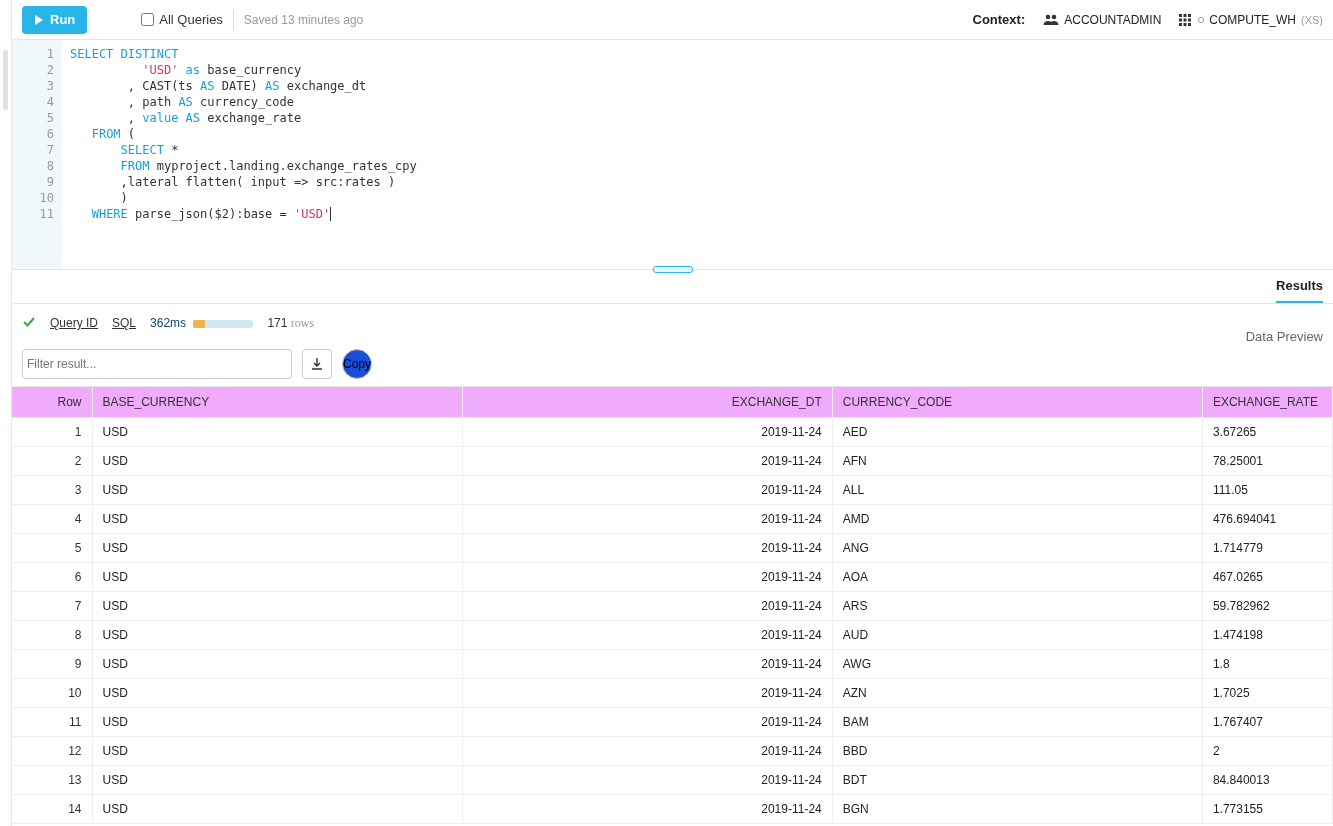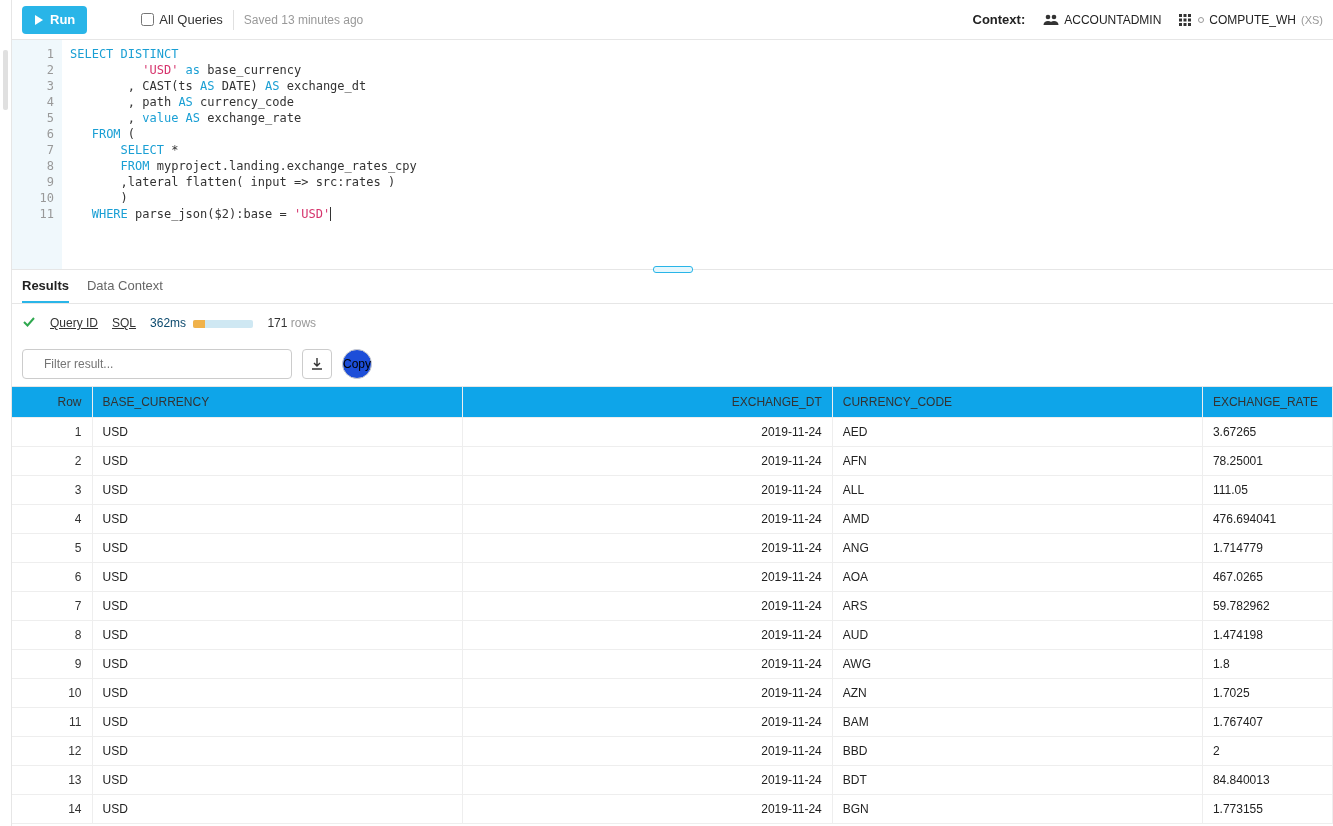--- a/index.html
+++ b/index.html
@@ -32,7 +32,7 @@
 .resize-handle { position: absolute; bottom: -4px; left: 50%; transform: translateX(-50%); width: 40px; height: 7px; border: 1px solid #29b5e8; border-radius: 3px; background: #e6f7fd; }
 
 
-.tabs { height: 34px; border-bottom: 1px solid #e6e6e6; display: flex; align-items: flex-end; padding: 0 10px; gap: 18px; }
+.tabs { height: 34px; border-bottom: 1px solid #e6e6e6; display: flex; align-items: flex-end; padding: 0 10px; gap: 18px; flex-direction: column; }
 .tab { padding: 8px 0; font-size: 13px; color: #666; cursor: pointer; border-bottom: 2px solid transparent; }
 .tab.active { color: #222; font-weight: 600; border-bottom-color: #29b5e8; }
 

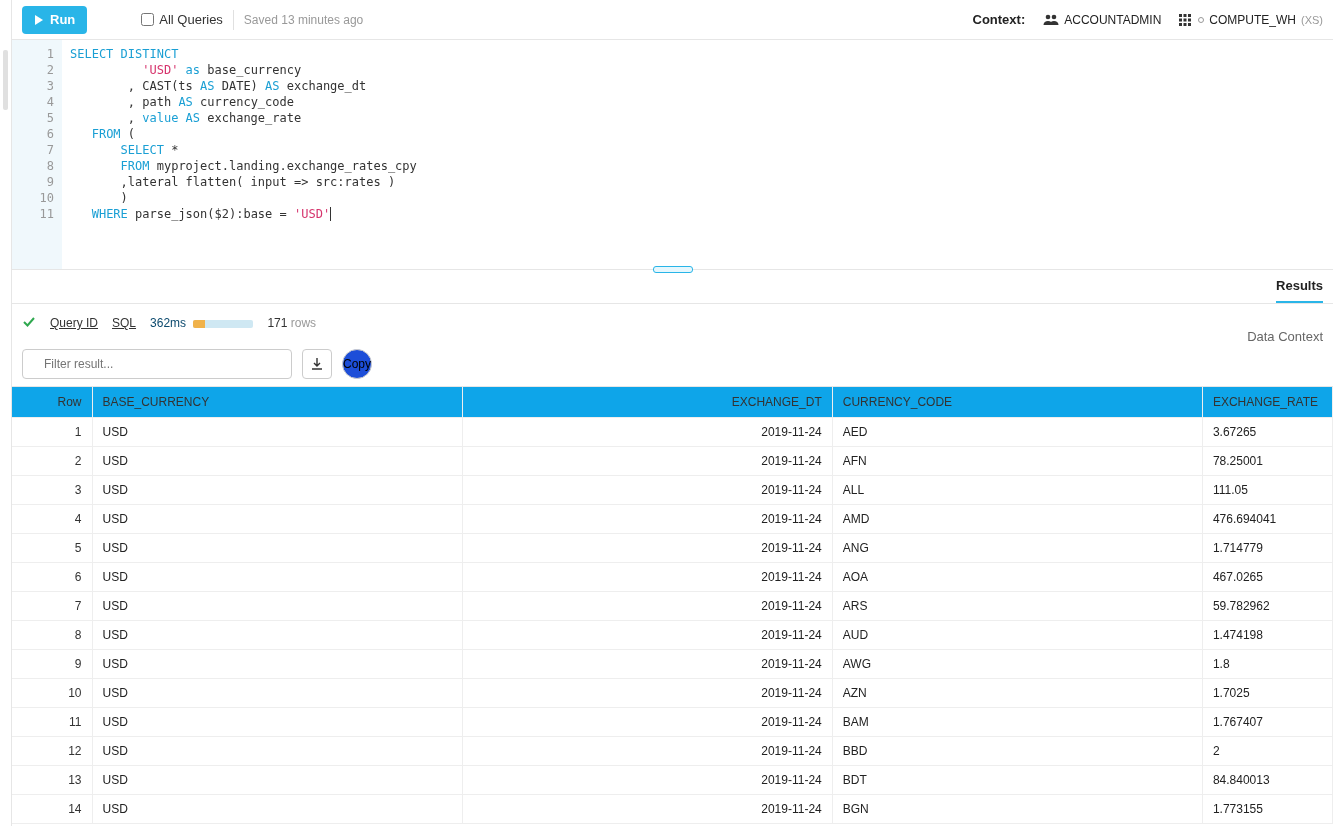--- a/index.html
+++ b/index.html
@@ -44,7 +44,7 @@
 .bar { width: 60px; height: 8px; background: #cfe8f3; border-radius: 2px; display: inline-block; position: relative; margin-left: 4px; vertical-align: middle; }
 .bar::before { content: ""; position: absolute; left: 0; top: 0; height: 100%; width: 20%; background: #f0b24a; border-radius: 2px 0 0 2px; }
 .rows-ct { color: #333; }
-.rows-ct .muted { color: #999; }
+.rows-ct .muted { color: #999; font-family: Liberation Serif, serif; }
 
 
 .controls-row { height: 44px; display: flex; align-items: center; padding: 0 10px; gap: 10px; }

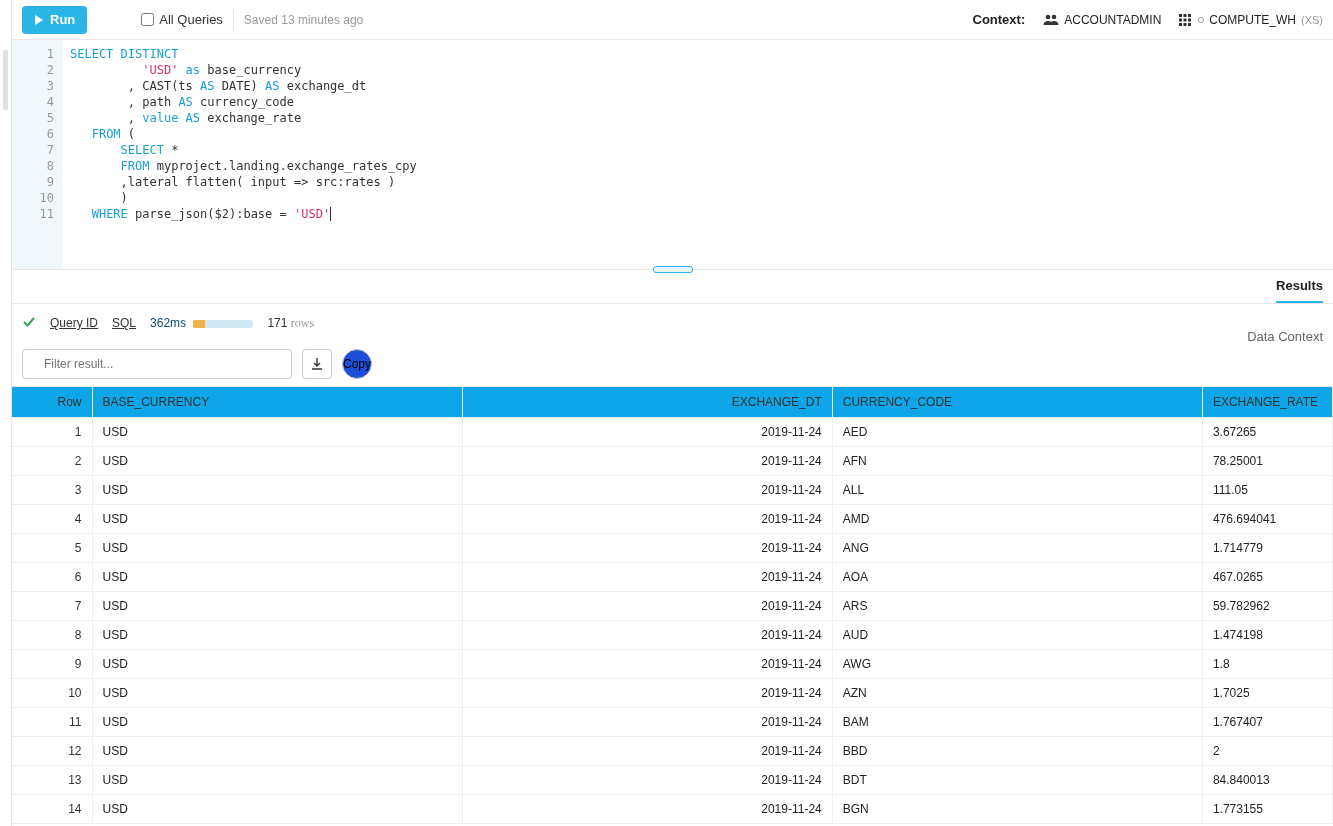--- a/index.html
+++ b/index.html
@@ -150,7 +150,7 @@
 
     <div class="tabs">
       <div class="tab active">Results</div>
-      <div class="tab">Data Context</div>
+      <div class="tab">Data Preview</div>
     </div>
 
     <div class="status-row">

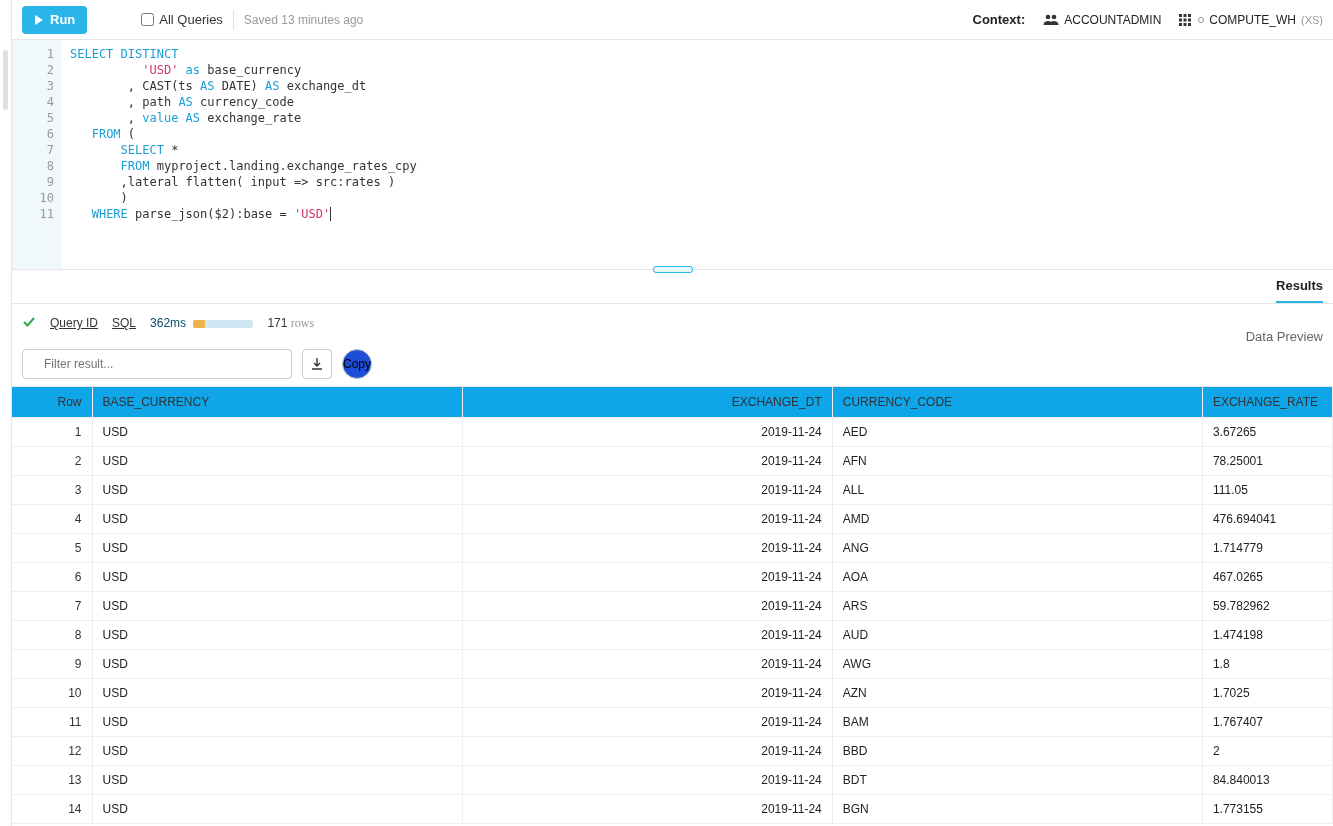--- a/index.html
+++ b/index.html
@@ -48,7 +48,7 @@
 
 
 .controls-row { height: 44px; display: flex; align-items: center; padding: 0 10px; gap: 10px; }
-.filter-input { width: 270px; height: 30px; border: 1px solid #ccc; border-radius: 4px; padding: 0 21px; font-size: 12px; color: #333; }
+.filter-input { width: 270px; height: 30px; border: 1px solid #ccc; border-radius: 4px; padding: 0 4px; font-size: 12px; color: #333; }
 .icon-btn { width: 30px; height: 30px; border: 1px solid #ccc; border-radius: 4px; background: #fff; display: inline-flex; align-items: center; justify-content: center; cursor: pointer; }
 .copy-btn { height: 30px; border: 1px solid #ccc; border-radius: 15px; background: #1d4ed8; padding: 0 0; font-size: 12px; cursor: pointer; }
 

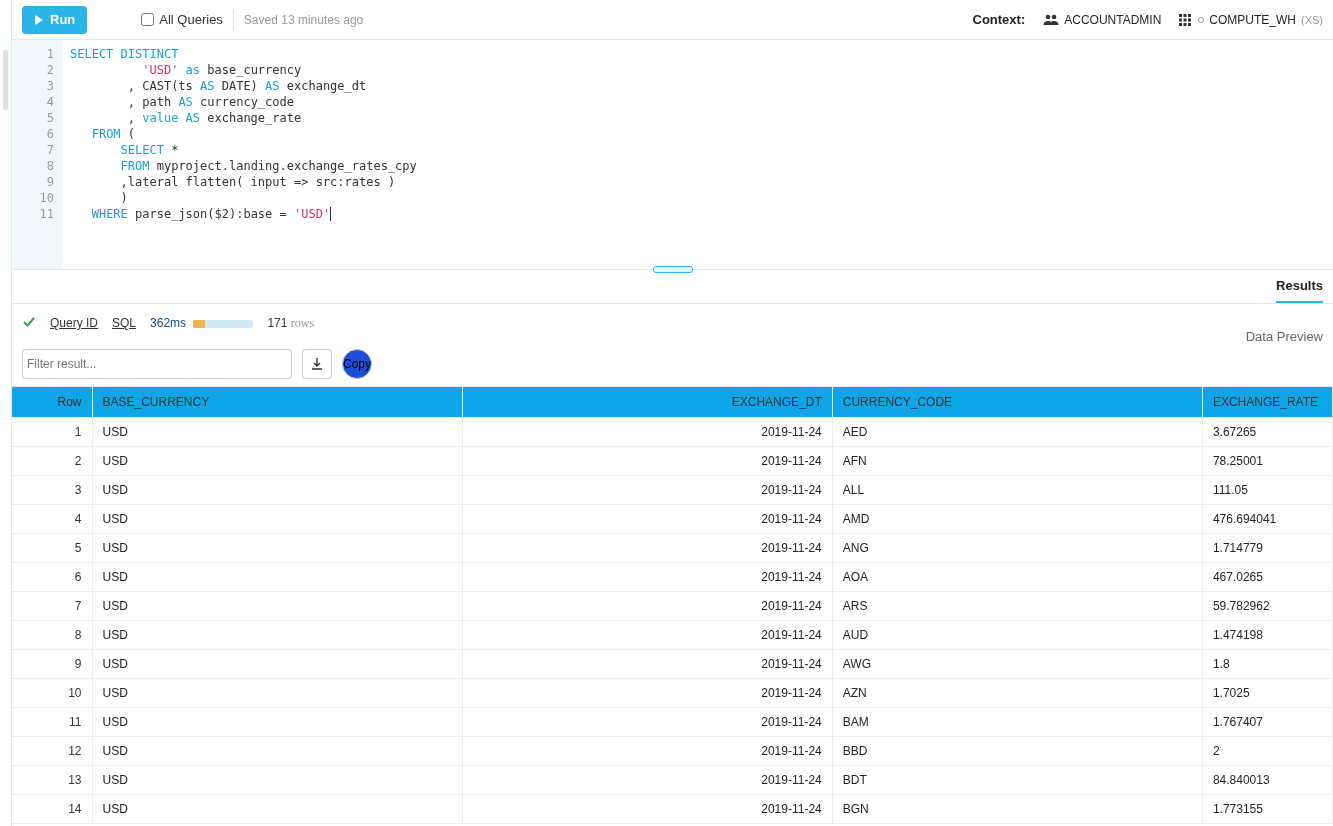--- a/index.html
+++ b/index.html
@@ -56,7 +56,7 @@
 .grid { flex: 1; overflow: auto; border-top: 1px solid #e6e6e6; }
 table { border-collapse: collapse; width: 100%; table-layout: fixed; }
 th, td { border-bottom: 1px solid #eee; border-right: 1px solid #eee; padding: 7px 10px; font-size: 12px; text-align: left; overflow: hidden; text-overflow: ellipsis; white-space: nowrap; }
-thead th { background: #0ea5e9; color: #333; font-weight: 400; height: 30px; position: sticky; top: 0; }
+thead th { background: #f0abfc; color: #333; font-weight: 400; height: 30px; position: sticky; top: 0; }
 .col-row { width: 80px; text-align: right; }
 .col-base { width: 370px; }
 .col-dt { width: 370px; text-align: right; }

